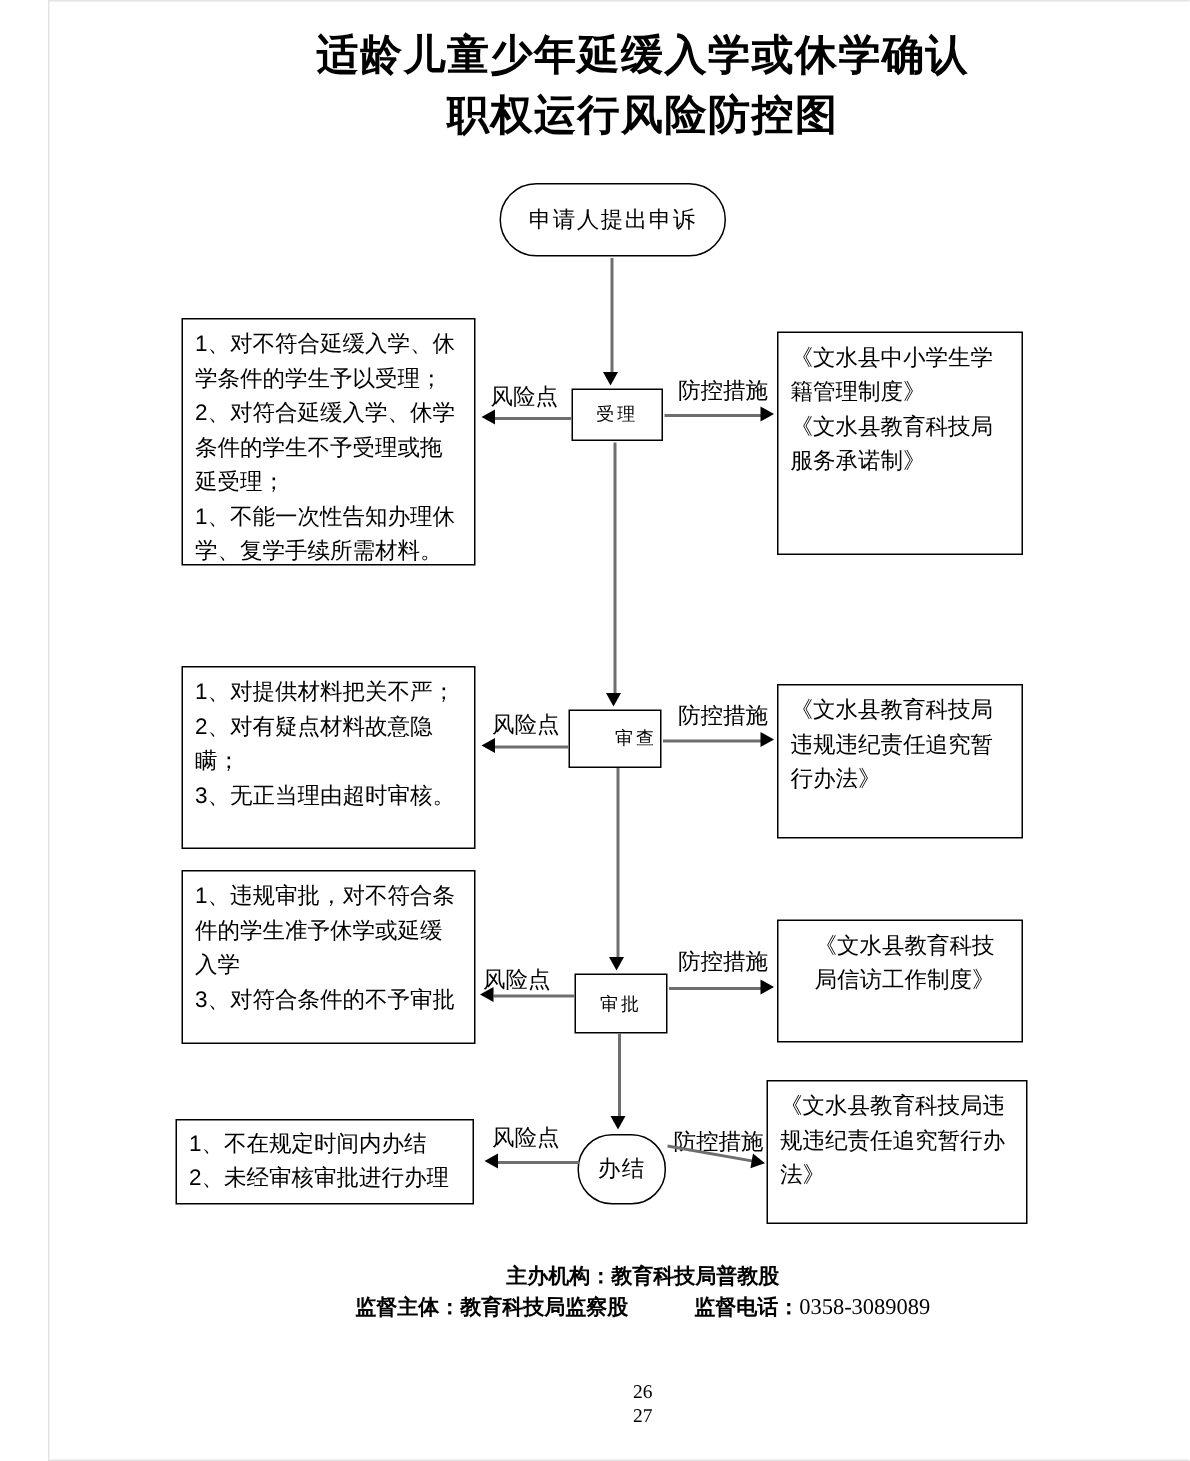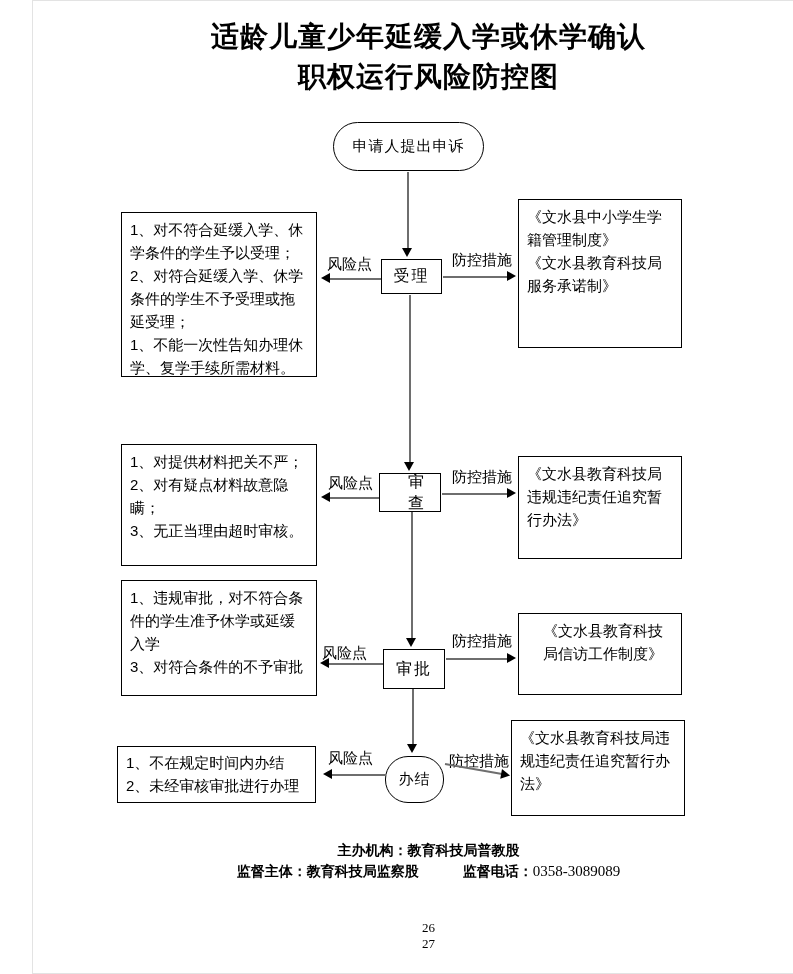--- a/index.html
+++ b/index.html
@@ -52,7 +52,7 @@
     <div>2、对符合延缓入学、休学条件的学生不予受理或拖延受理；</div>
     <div>1、不能一次性告知办理休学、复学手续所需材料。</div>
   </div>
-  <div class="textbox" style="left:485px;top:198px;width:164px;height:149px;">
+  <div class="textbox" style="left:485px;top:220px;width:164px;height:149px;">
     <div>《文水县中小学生学籍管理制度》</div>
     <div>《文水县教育科技局服务承诺制》</div>
   </div>

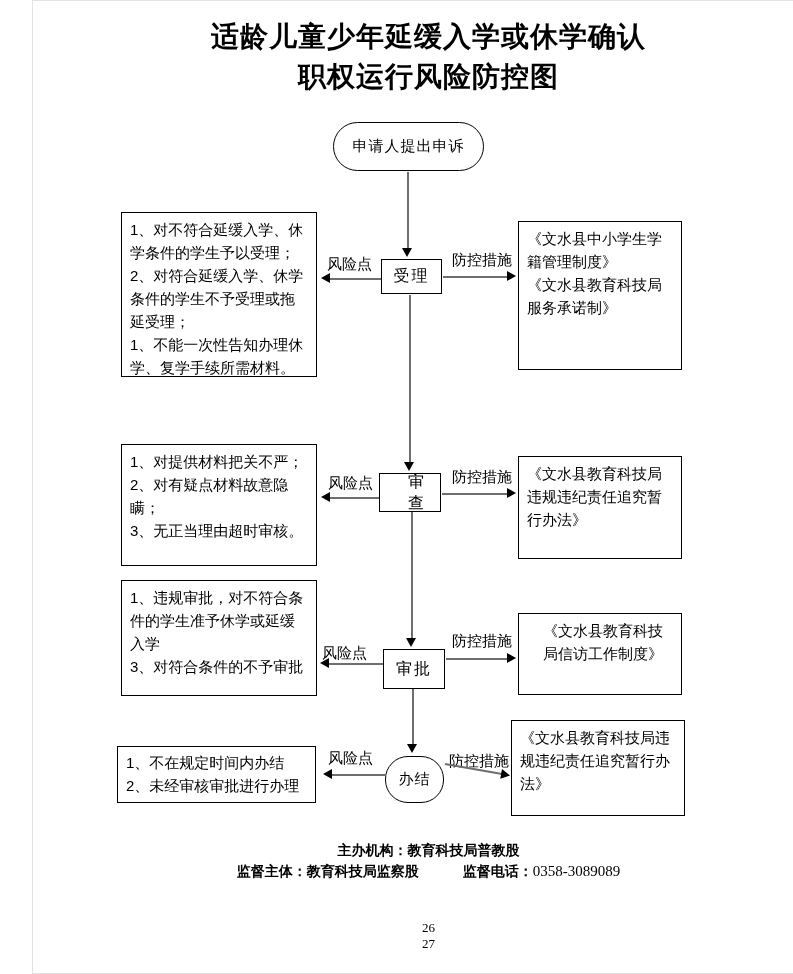--- a/index.html
+++ b/index.html
@@ -6,7 +6,7 @@
   body{font-family:"Liberation Sans","DejaVu Sans",sans-serif;color:#000;}
   .page{position:relative;width:793px;height:974px;background:#fff;border:1px solid #e3e3e3;box-sizing:border-box;overflow:hidden;margin-left:32px;}
   .title{position:absolute;top:16px;left:0;width:100%;text-align:center;font-weight:bold;font-size:28px;line-height:40px;letter-spacing:1px;}
-  .node{position:absolute;box-sizing:border-box;border:1.5px solid #000;background:#fff;display:flex;align-items:center;justify-content:center;font-size:16px;letter-spacing:2px;}
+  .node{position:absolute;box-sizing:border-box;border:1.5px solid #000;background:#fff;display:flex;align-items:center;justify-content:center;font-size:12px;letter-spacing:2px;}
   .step{border-width:1px;}
   .terminator{border-radius:25px;font-size:15px;letter-spacing:1px;}
   .textbox{position:absolute;box-sizing:border-box;border:1px solid #000;background:#fff;padding:5px 8px;font-size:15px;line-height:23px;}

